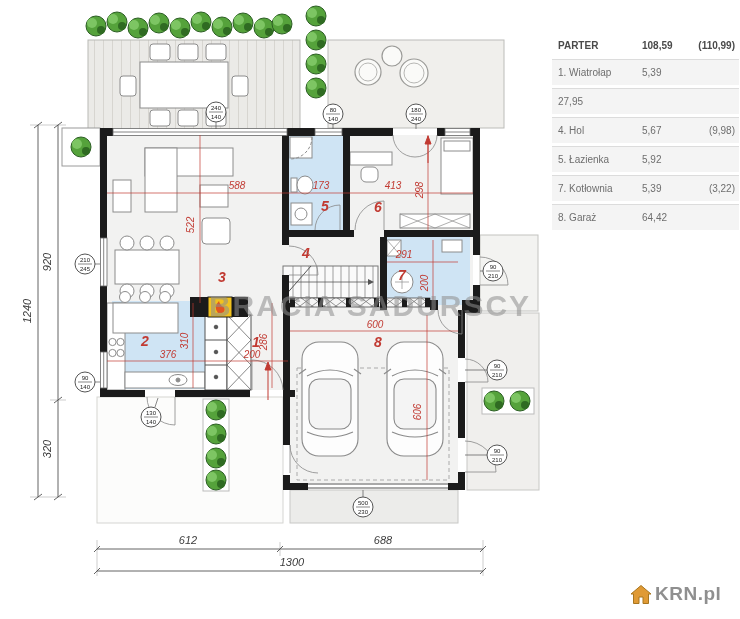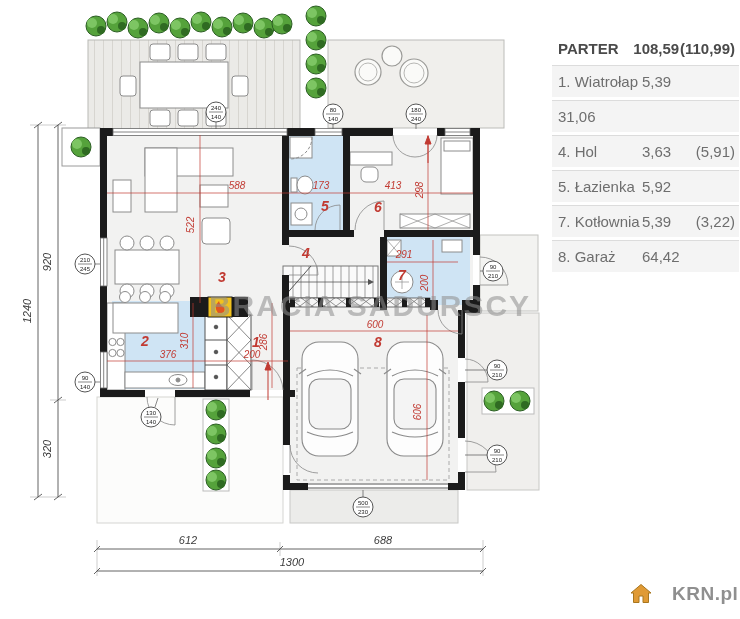--- a/index.html
+++ b/index.html
@@ -13,7 +13,7 @@
   .mkT{font-size:6px;fill:#222}
   .wm{font-size:30px;font-weight:bold;fill:#8e8e8e;opacity:.55;letter-spacing:2px}
   
-  .legend{position:absolute;left:552px;top:36px;width:187px;font-size:15px;color:#6e6e6e}
+  .legend{position:absolute;left:552px;top:36px;width:187px;font-size:10px;color:#6e6e6e}
   .legend .hdr{display:flex;align-items:flex-start;font-weight:bold;color:#4a4a4a;
                padding:4px 4px 8px 6px}
   .legend .hdr .a{width:84px}

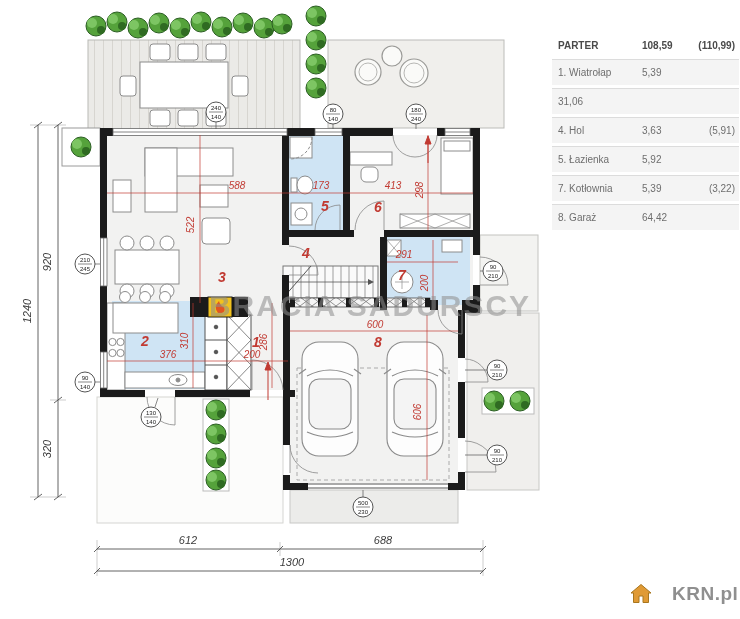--- a/index.html
+++ b/index.html
@@ -468,7 +468,7 @@
     <div class="c"></div>
   </div>
   <div class="row">
-    <div class="b">31,06</div>
+    <div class="b">27,95</div>
     <div class="c"></div>
   </div>
   <div class="row">

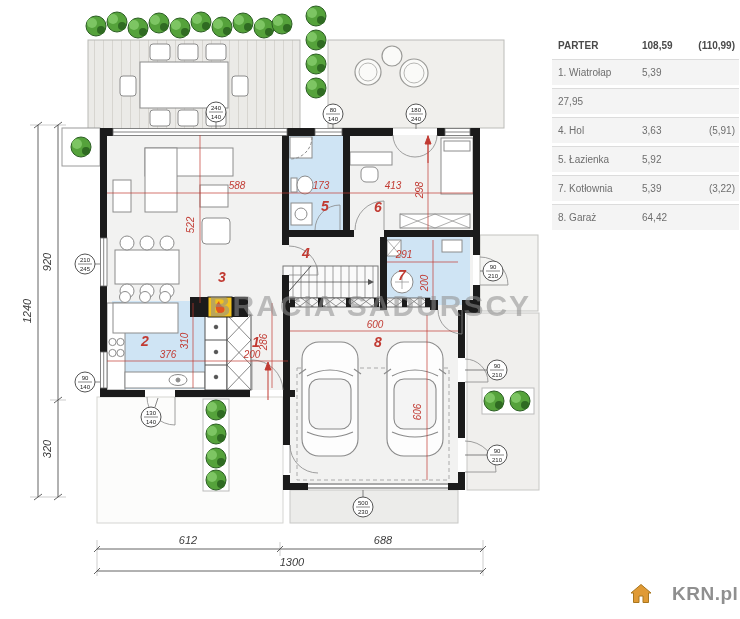--- a/index.html
+++ b/index.html
@@ -473,7 +473,7 @@
   </div>
   <div class="row">
     <div class="a">4. Hol</div>
-    <div class="b">3,63</div>
+    <div class="b">5,67</div>
     <div class="c">(5,91)</div>
   </div>
   <div class="row">

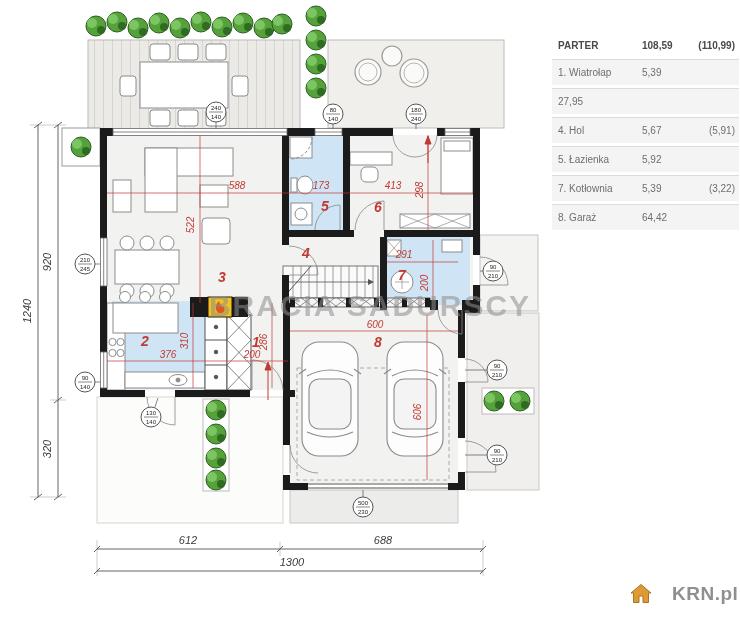--- a/index.html
+++ b/index.html
@@ -474,7 +474,7 @@
   <div class="row">
     <div class="a">4. Hol</div>
     <div class="b">5,67</div>
-    <div class="c">(5,91)</div>
+    <div class="c">(9,98)</div>
   </div>
   <div class="row">
     <div class="a">5. Łazienka</div>

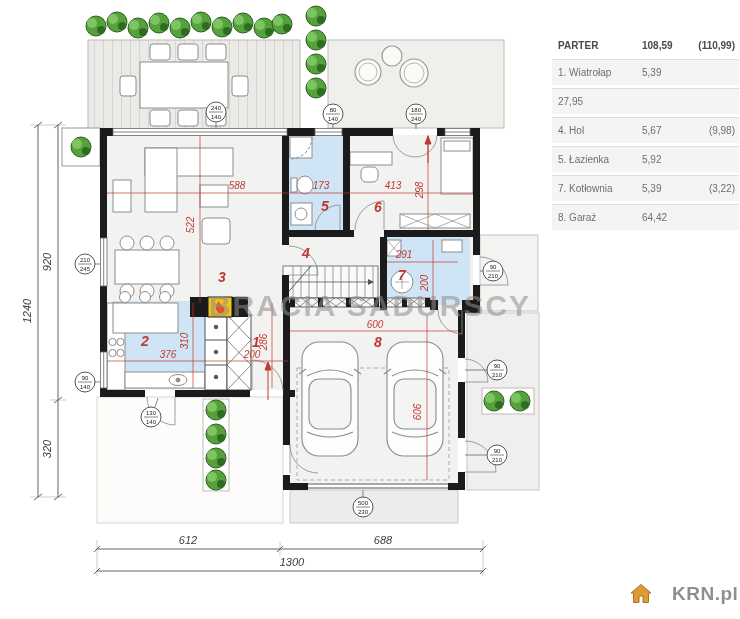--- a/index.html
+++ b/index.html
@@ -25,7 +25,7 @@
   .legend .row .b{width:52px}
   .legend .row .c{margin-left:auto;text-align:right}
   
-  .brand{position:absolute;left:630px;top:583px;display:flex;gap:20px}
+  .brand{position:absolute;left:630px;top:583px;display:flex;align-items:center;gap:3px}
   .brand .txt{font-size:19px;font-weight:bold;color:#8f8f8f;letter-spacing:.5px}
 </style>
 </head>

